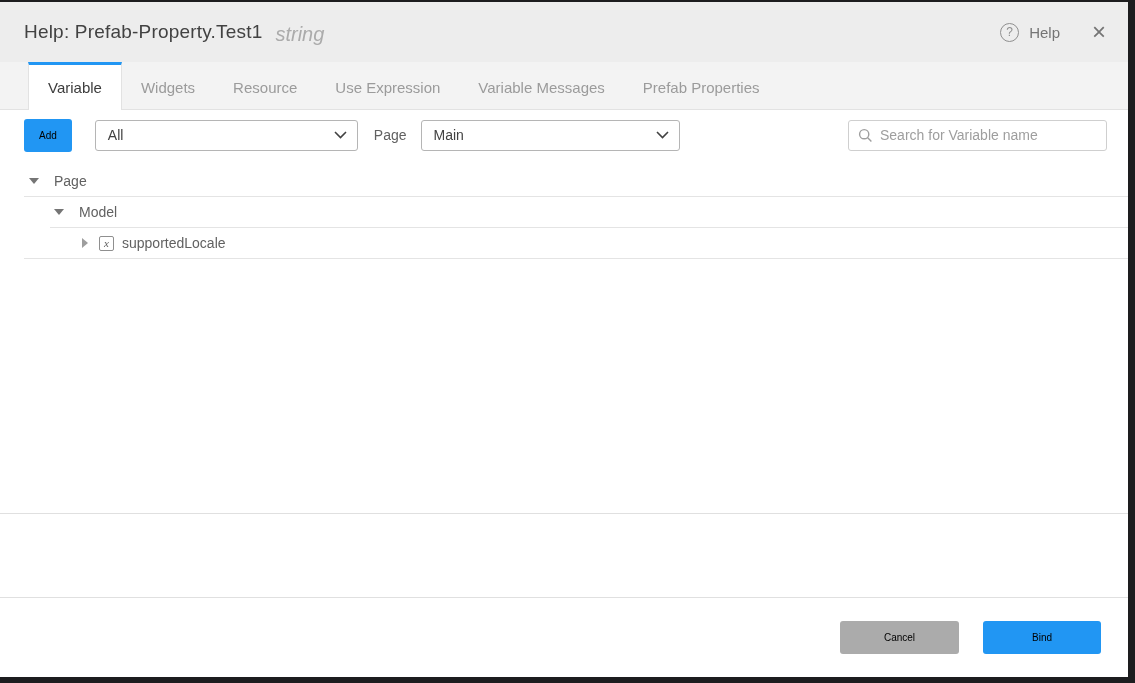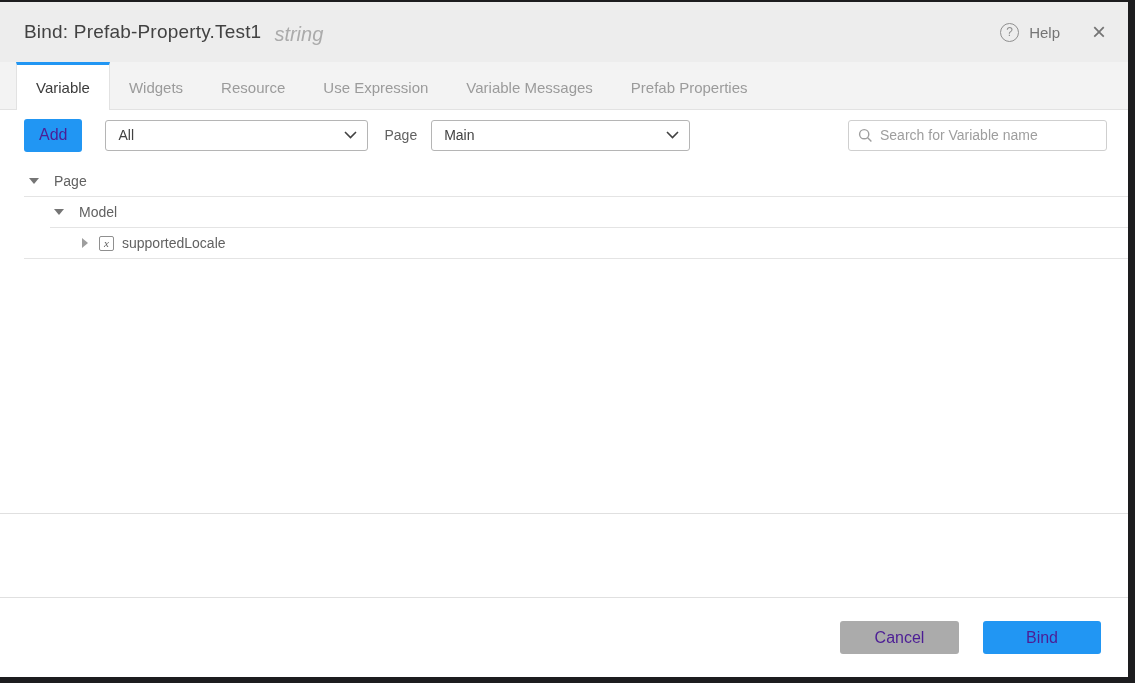--- a/index.html
+++ b/index.html
@@ -103,7 +103,7 @@
 <div class="dialog">
 
   <div class="hdr">
-    <span class="hdr-title">Bind: Prefab-Property.Test1</span>
+    <span class="hdr-title">Help: Prefab-Property.Test1</span>
     <span class="hdr-type">string</span>
     <div class="hdr-right">
       <span class="help-circle">?</span>

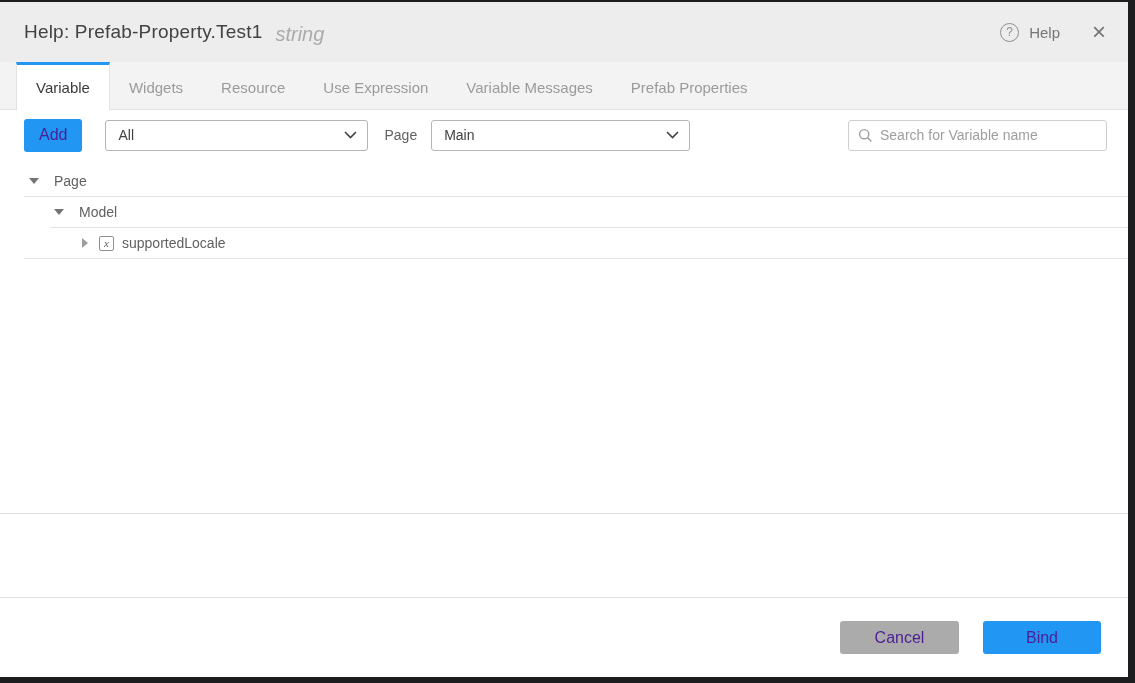--- a/index.html
+++ b/index.html
@@ -33,7 +33,7 @@
   .tabbar {
     height:48px; background:#f3f3f3; flex:0 0 auto;
     border-bottom:1px solid #e2e2e2;
-    display:flex; align-items:stretch; padding-left:16px;
+    display:flex; align-items:stretch; padding-left:28px;
   }
   .tab {
     font-size:15px; color:#9b9b9b; display:flex; align-items:center;

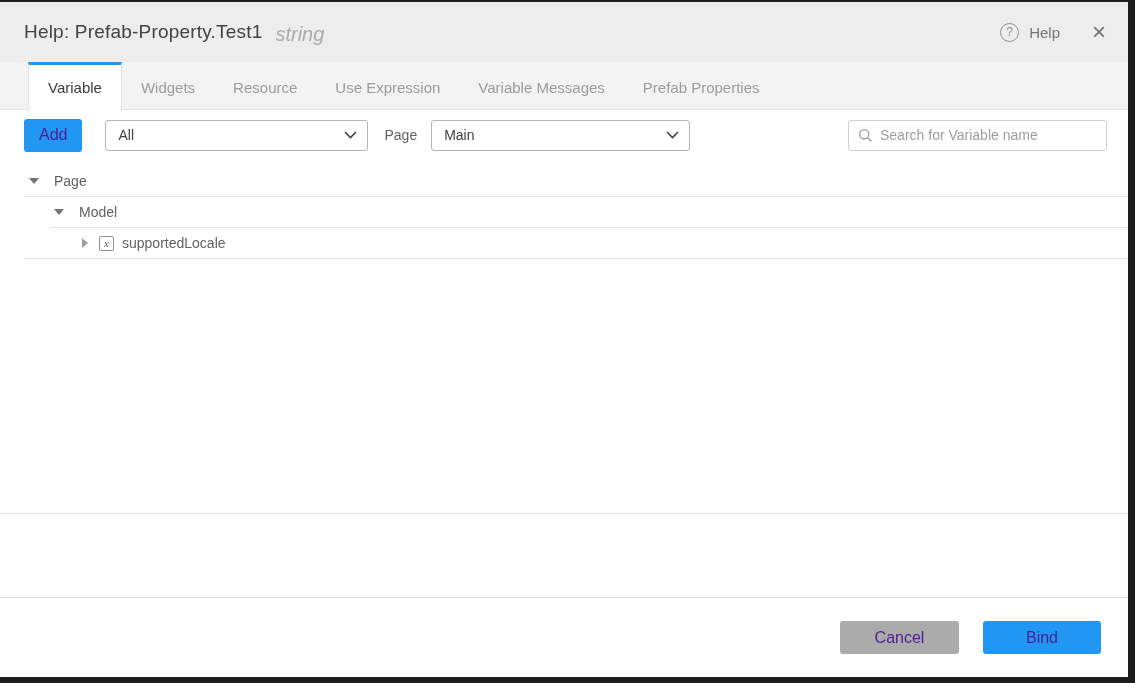--- a/index.html
+++ b/index.html
@@ -51,7 +51,7 @@
     padding:0 21px 0 24px; background:#fff;
   }
   .btn {
-    border:none; border-radius:3px; color:#4c1d95; font-size:16px;
+    border:none; border-radius:3px; color:#000000; font-size:10px;
     font-family:inherit; cursor:pointer;
   }
   .btn-add { background:#2196f3; height:33px; padding:0 15px; margin-right:23px; }

